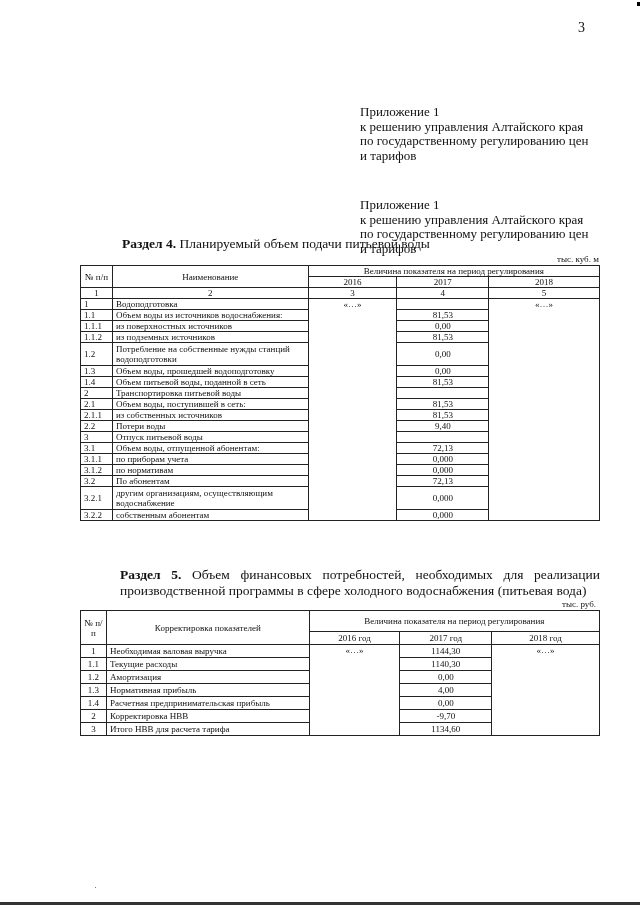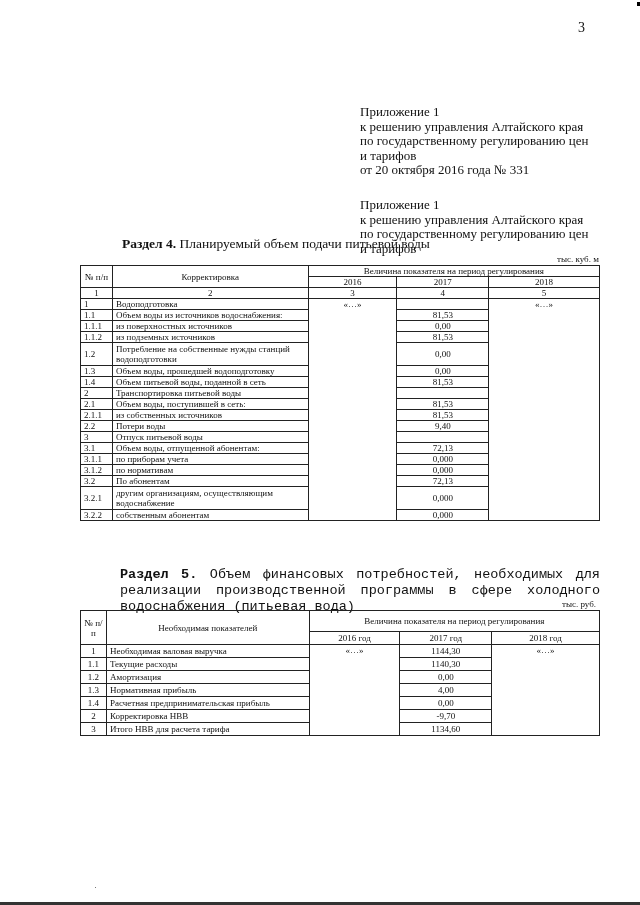--- a/index.html
+++ b/index.html
@@ -39,7 +39,6 @@
   <div>к решению управления Алтайского края</div>
   <div>по государственному регулированию цен</div>
   <div>и тарифов</div>
-  <div>от 20 октября 2016 года № 331</div>
 </div>
 
 <div class="appendix" id="app2">

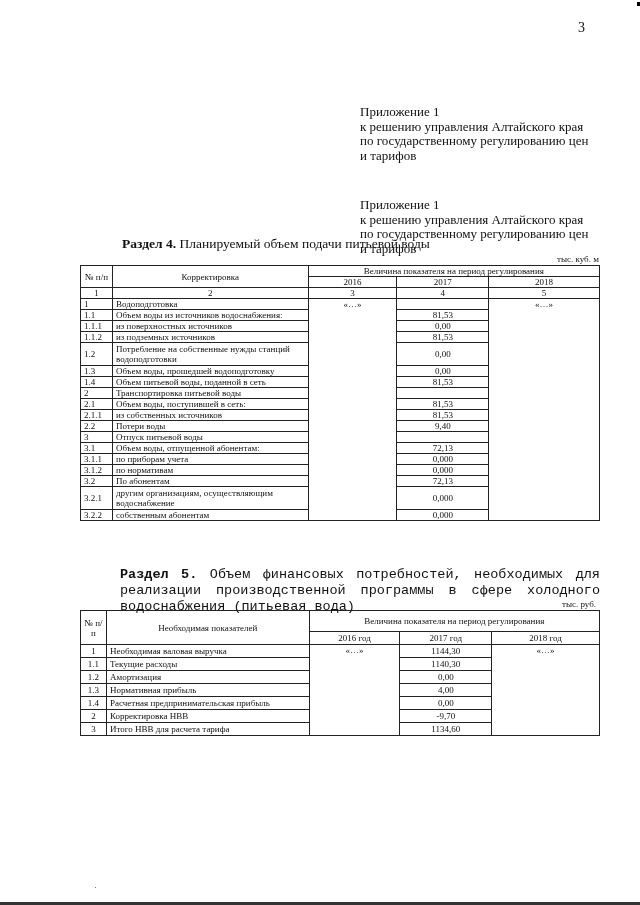--- a/index.html
+++ b/index.html
@@ -65,7 +65,7 @@
   <tbody id="t4-head">
     <tr>
       <td class="c" rowspan="2">№ п/п</td>
-      <td class="c" rowspan="2">Корректировка</td>
+      <td class="c" rowspan="2">Наименование</td>
       <td class="c" colspan="3">Величина показателя на период регулирования</td>
     </tr>
     <tr>

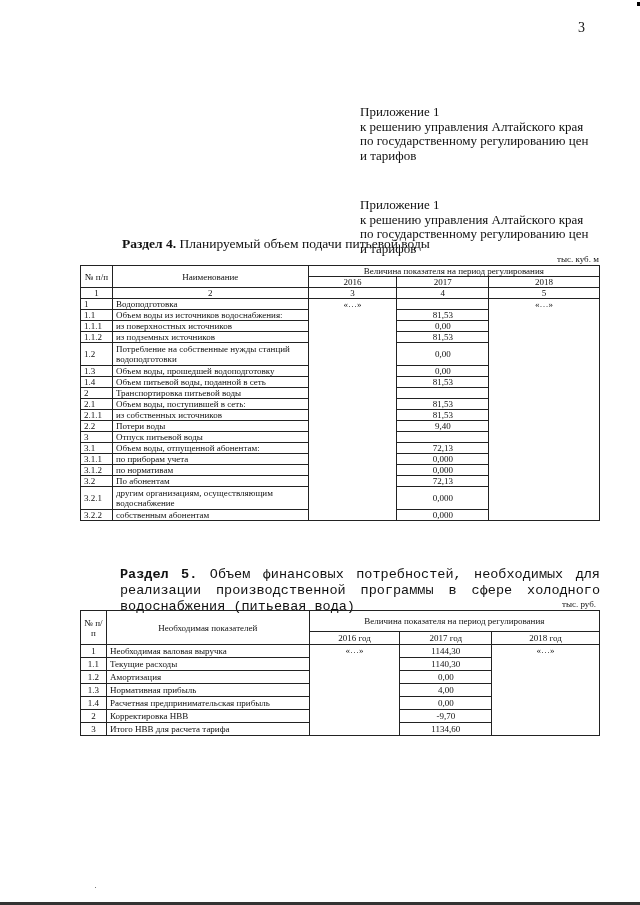--- a/index.html
+++ b/index.html
@@ -20,7 +20,7 @@
   #t4 td { height: 10px; }
   #t4 td.tall { height: 22px; }
   .sec5 { position: absolute; left: 80px; top: 567px; width: 520px; font-size: 13.5px;
-          line-height: 16px; text-align: justify; font-family: Liberation Mono, monospace; }
+          line-height: 16px; text-align: justify; }
   .sec5 .ind { padding-left: 40px; }
   #t5 { left: 80px; top: 610px; width: 520px; }
   #t5 td { height: 12px; }

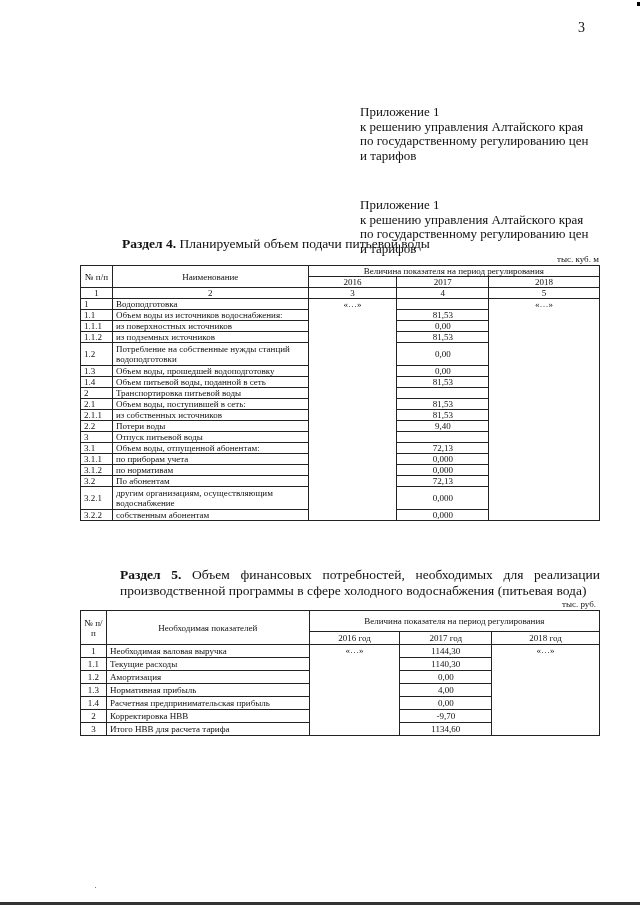--- a/index.html
+++ b/index.html
@@ -194,7 +194,7 @@
   <tbody>
     <tr>
       <td class="c" rowspan="2">№ п/п</td>
-      <td class="c" rowspan="2">Необходимая показателей</td>
+      <td class="c" rowspan="2">Корректировка показателей</td>
       <td class="c" colspan="3" style="height:20px">Величина показателя на период регулирования</td>
     </tr>
     <tr>

